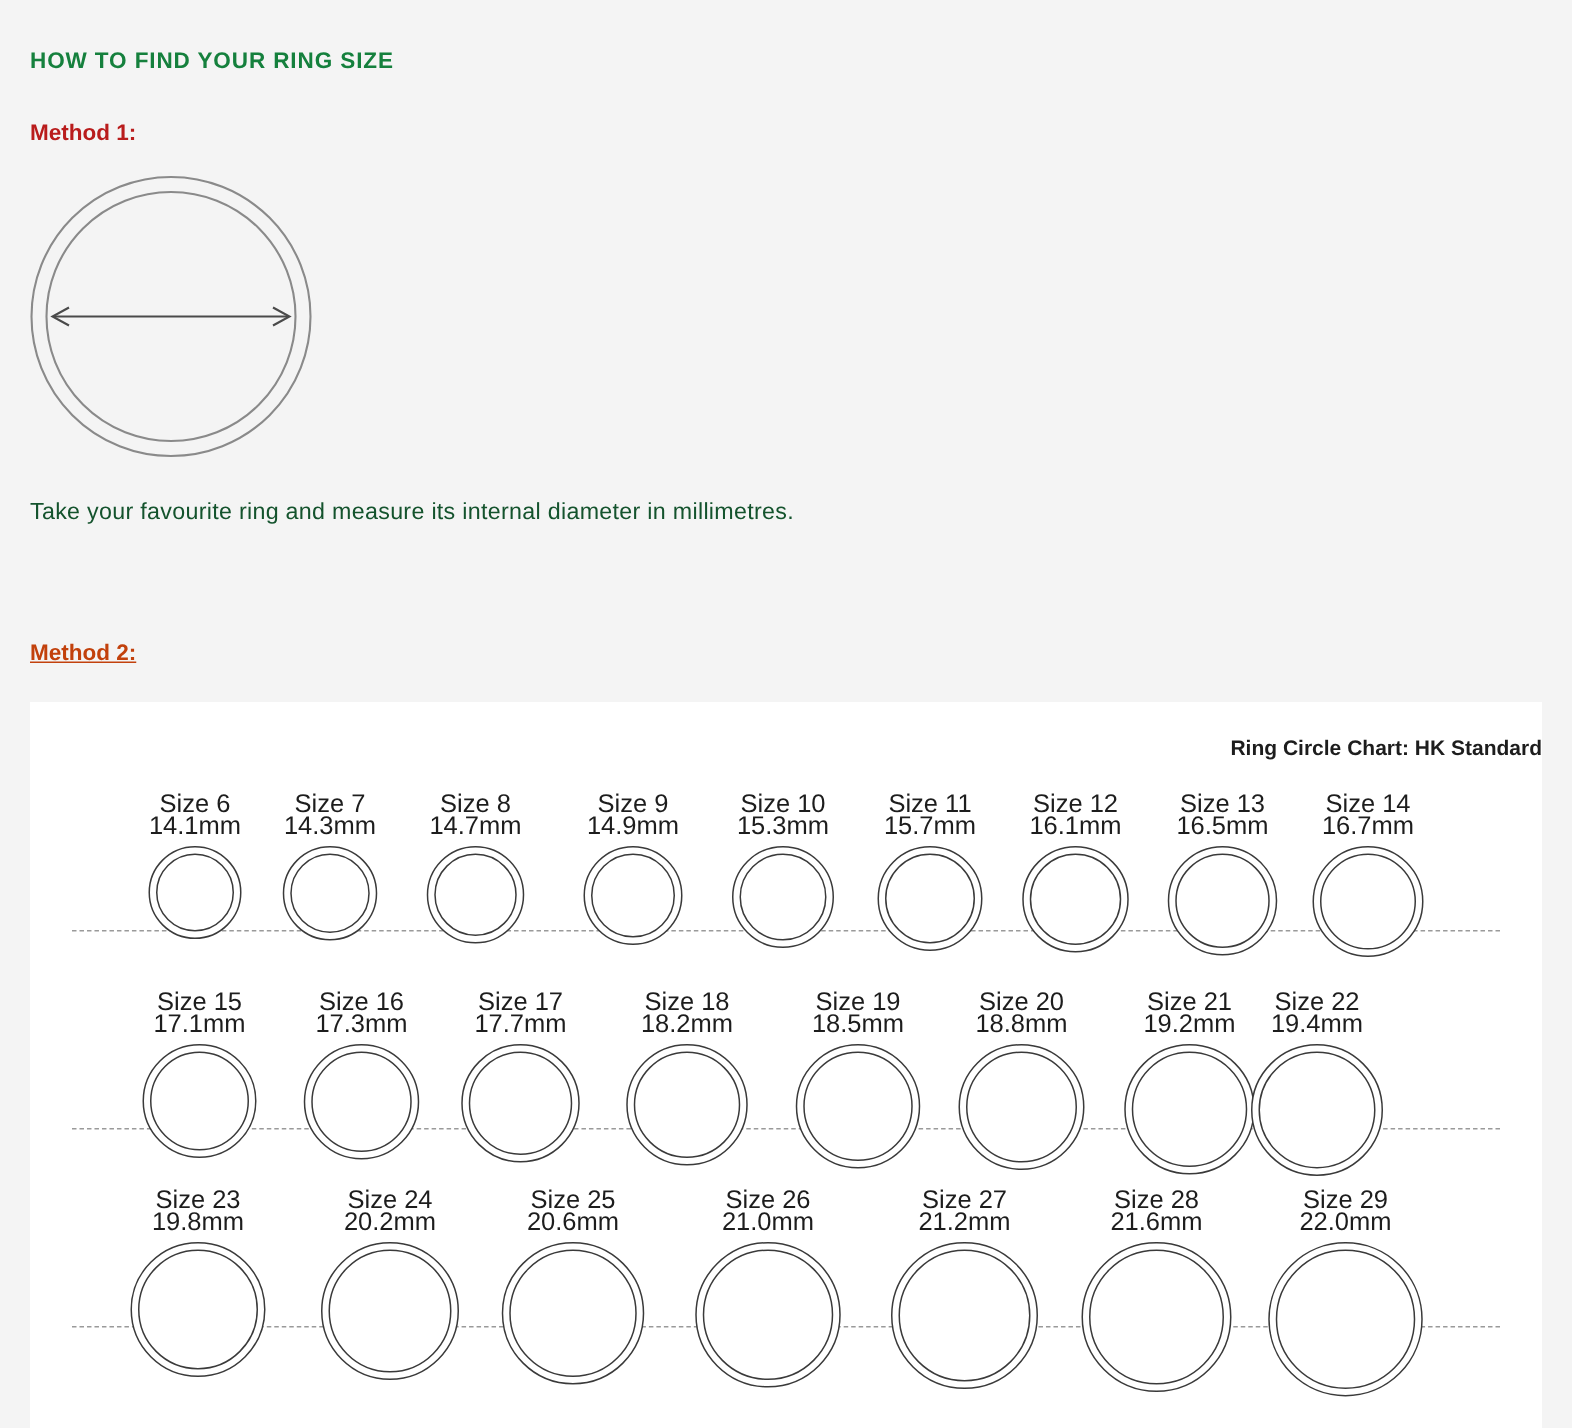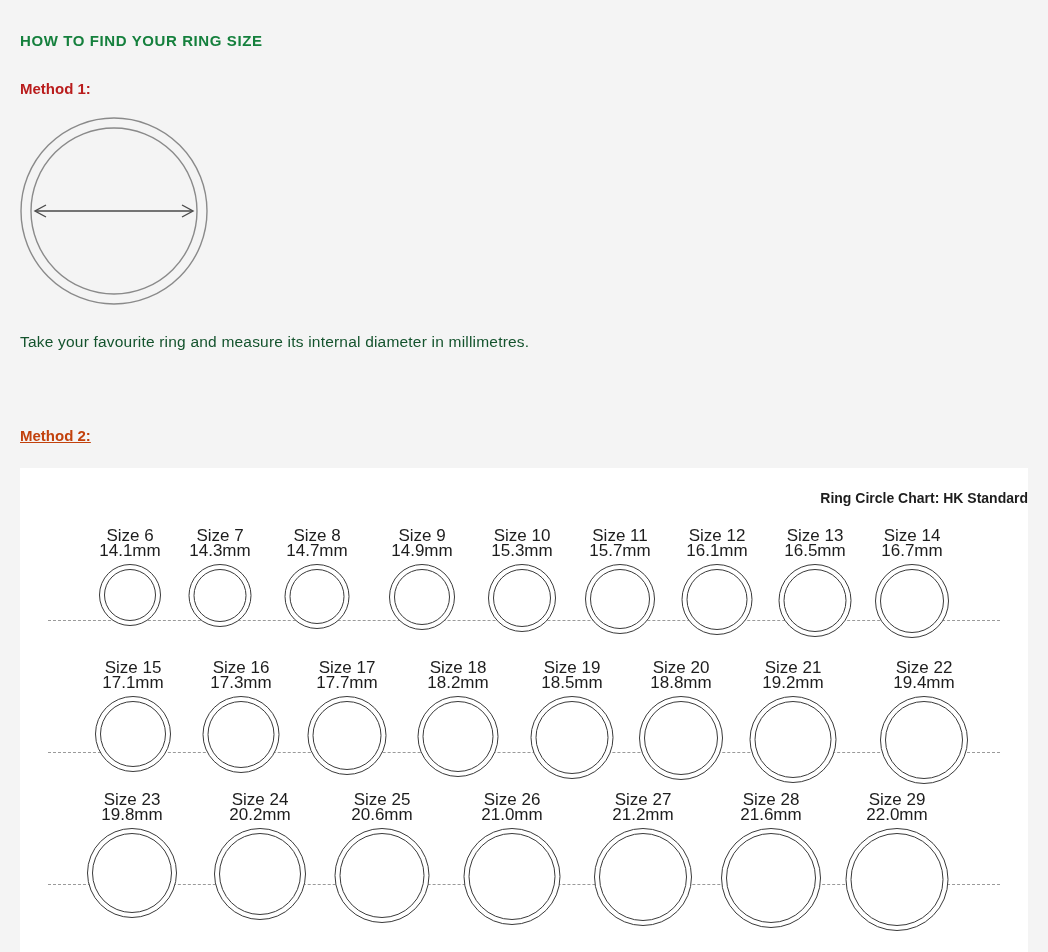--- a/index.html
+++ b/index.html
@@ -248,7 +248,7 @@
             <div class="lbl">19.2mm</div>
             <div class="ring" style="width: 87px; height: 87px;"></div>
           </div>
-          <div class="cell" style="left: 904px;">
+          <div class="cell" style="left: 858px;">
             <div class="lbl">Size 22</div>
             <div class="lbl">19.4mm</div>
             <div class="ring" style="width: 88px; height: 88px;"></div>

